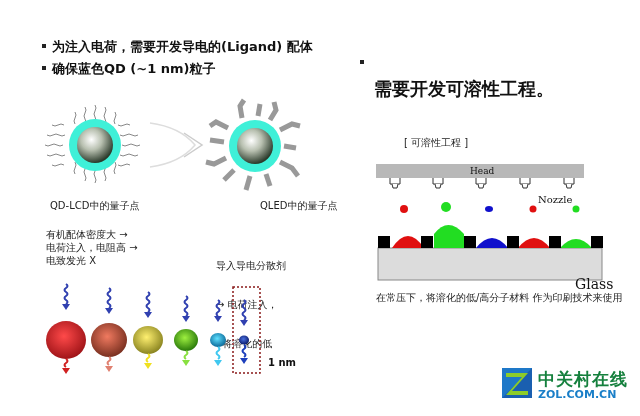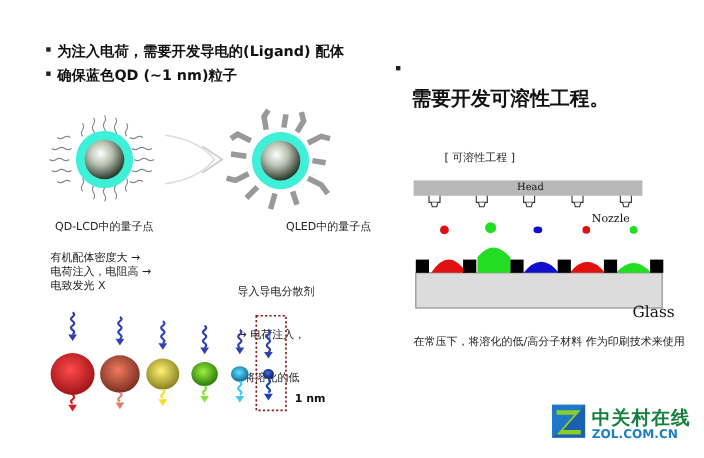--- a/index.html
+++ b/index.html
@@ -225,7 +225,7 @@
 <div class="abs" style="left:538px; top:194px; font-family:'DejaVu Serif', serif; font-size:10px;">Nozzle</div>
 <div class="abs" style="left:556px; top:276px; font-family:'DejaVu Serif', serif; font-size:14px;margin-left:19px;">Glass</div>
 
-<div class="abs caption" style="left:376px; top:291px;margin-top:13px;">在常压下，将溶化的低/高分子材料 作为印刷技术来使用</div>
+<div class="abs caption" style="left:376px; top:291px;">在常压下，将溶化的低/高分子材料 作为印刷技术来使用</div>
 
 <svg style="left:502px; top:368px;" width="30" height="30" viewBox="0 0 30 30">
   <rect x="0" y="0" width="30" height="30" fill="#1a5fb0"></rect>

